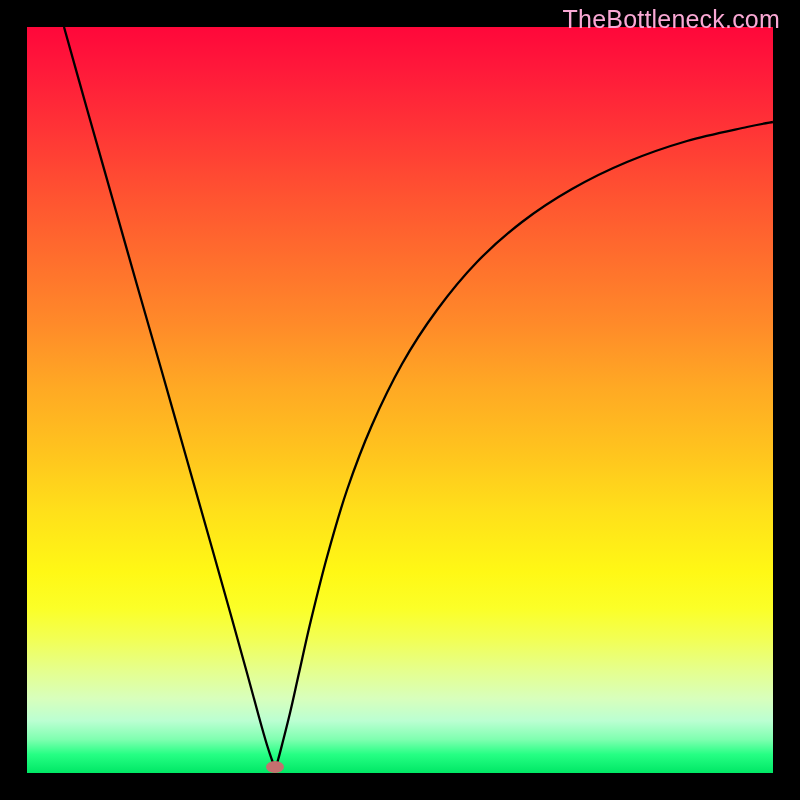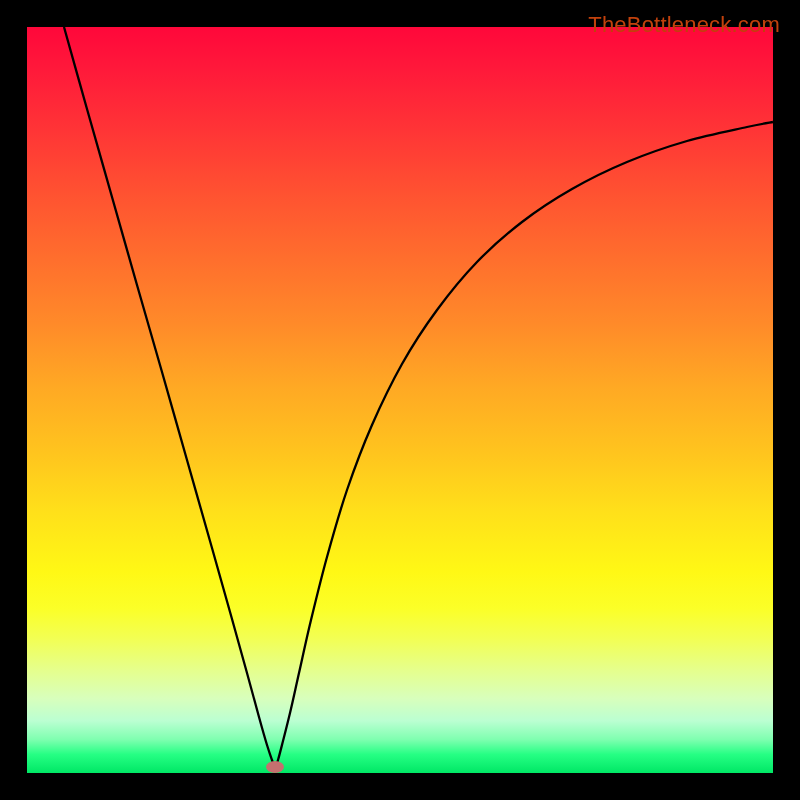--- a/index.html
+++ b/index.html
@@ -13,10 +13,10 @@
   }
   .watermark {
     position: absolute;
-    top: 12px;
+    top: 5px;
     right: 20px;
-    color: #c2410c;
-    font-size: 22px;
+    color: #f9a8d4;
+    font-size: 25px;
     font-weight: 500;
     z-index: 10;
     letter-spacing: 0.2px;

